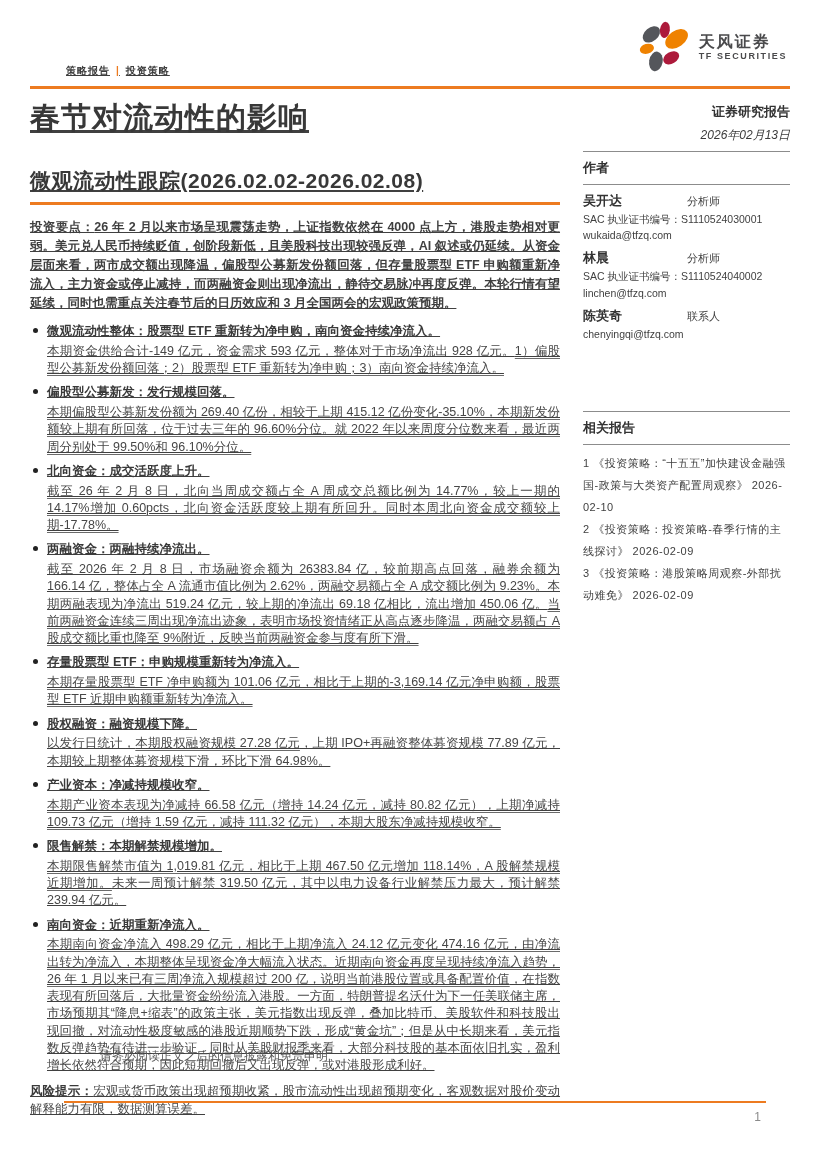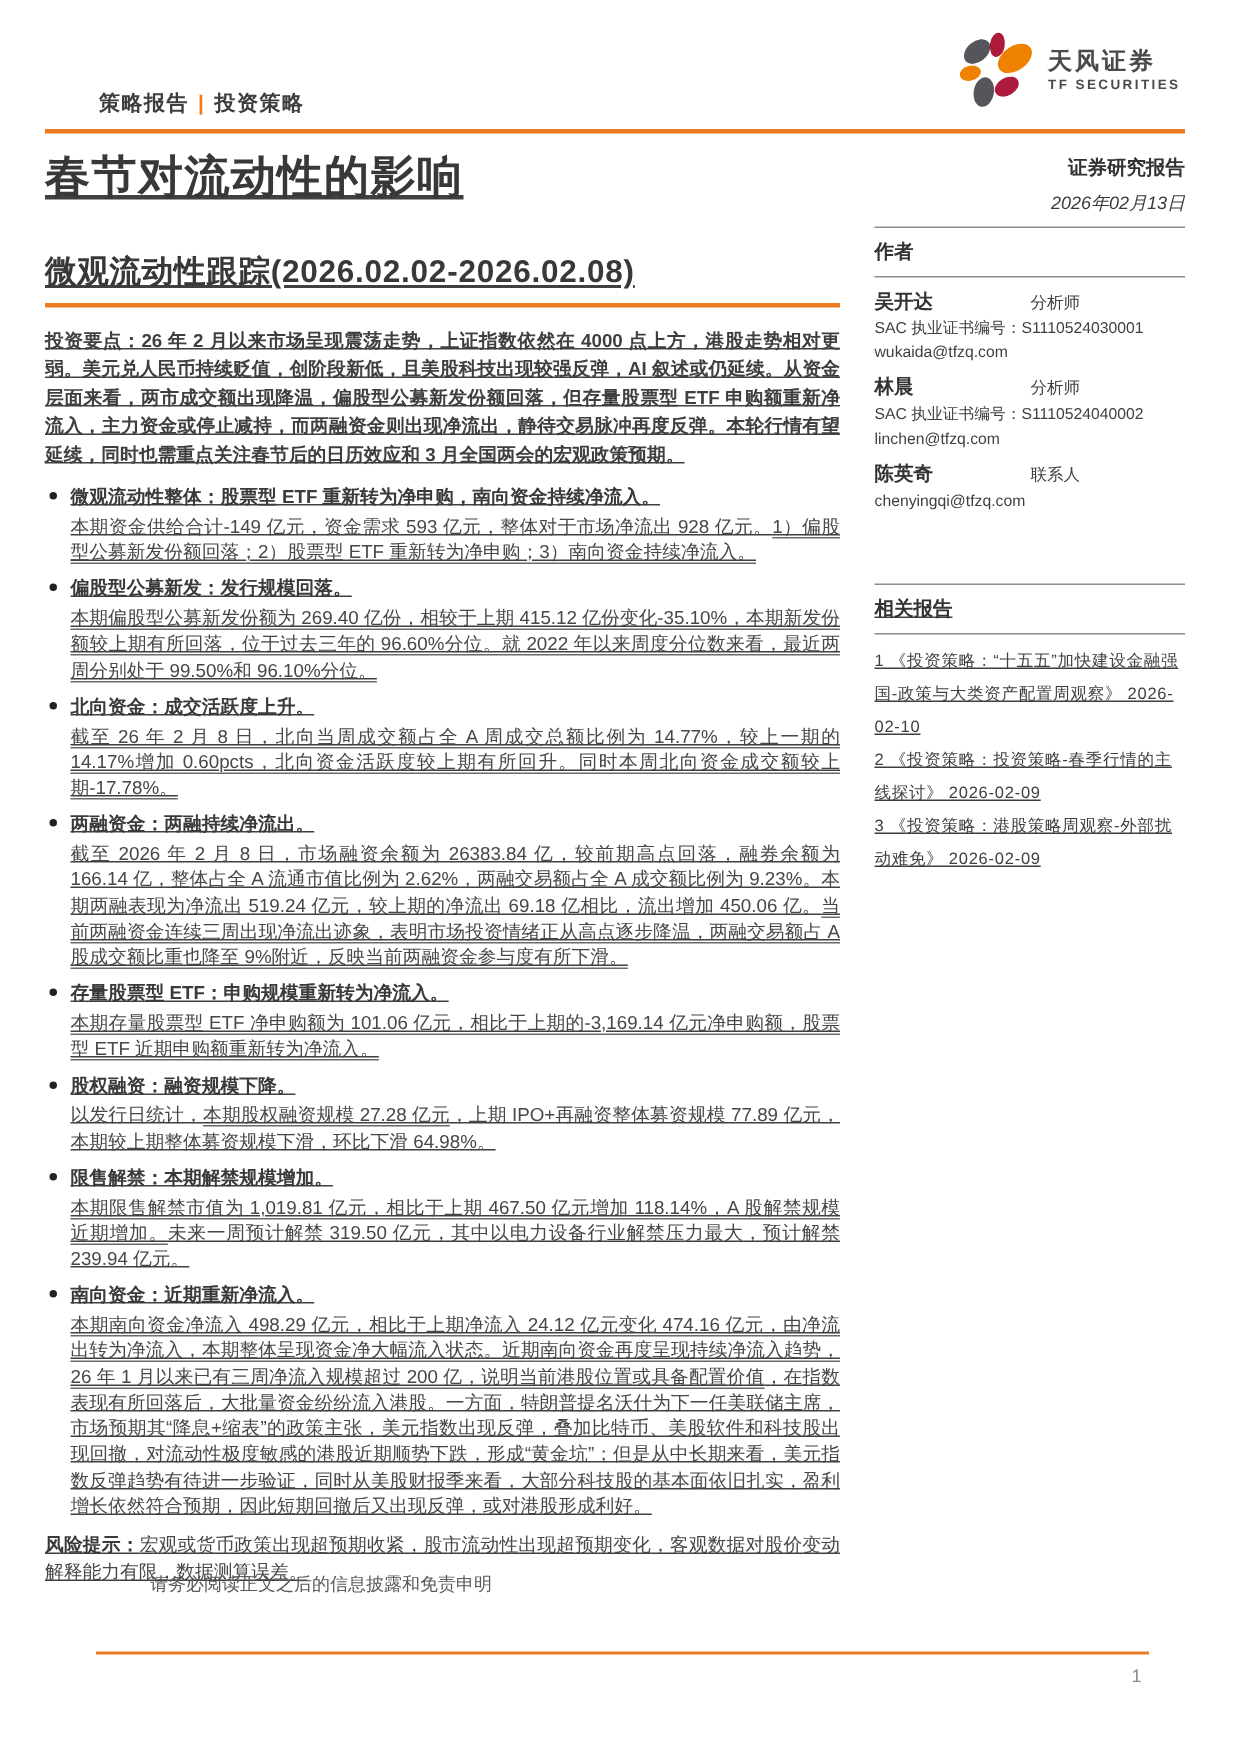--- a/index.html
+++ b/index.html
@@ -10,7 +10,7 @@
   
   .header-row { display:flex; justify-content:space-between; align-items:flex-end;
                 padding:12px 40px 6px 66px; height:86px; }
-  .category { font-size:14px; font-weight:bold; color:#3d3d3d; letter-spacing:1px; padding-bottom:2px;}
+  .category { font-size:10px; font-weight:bold; color:#3d3d3d; letter-spacing:1px; padding-bottom:2px;text-decoration:underline;}
   .category .sep { color:#ed7b20; font-weight:bold; padding:0 6px; }
   .logo { display:flex; align-items:center; gap:8px; margin-bottom:6px; }
   .logo-text .cn { font-size:16px; font-weight:bold; color:#4a4a4c; letter-spacing:2px; line-height:1.1; }

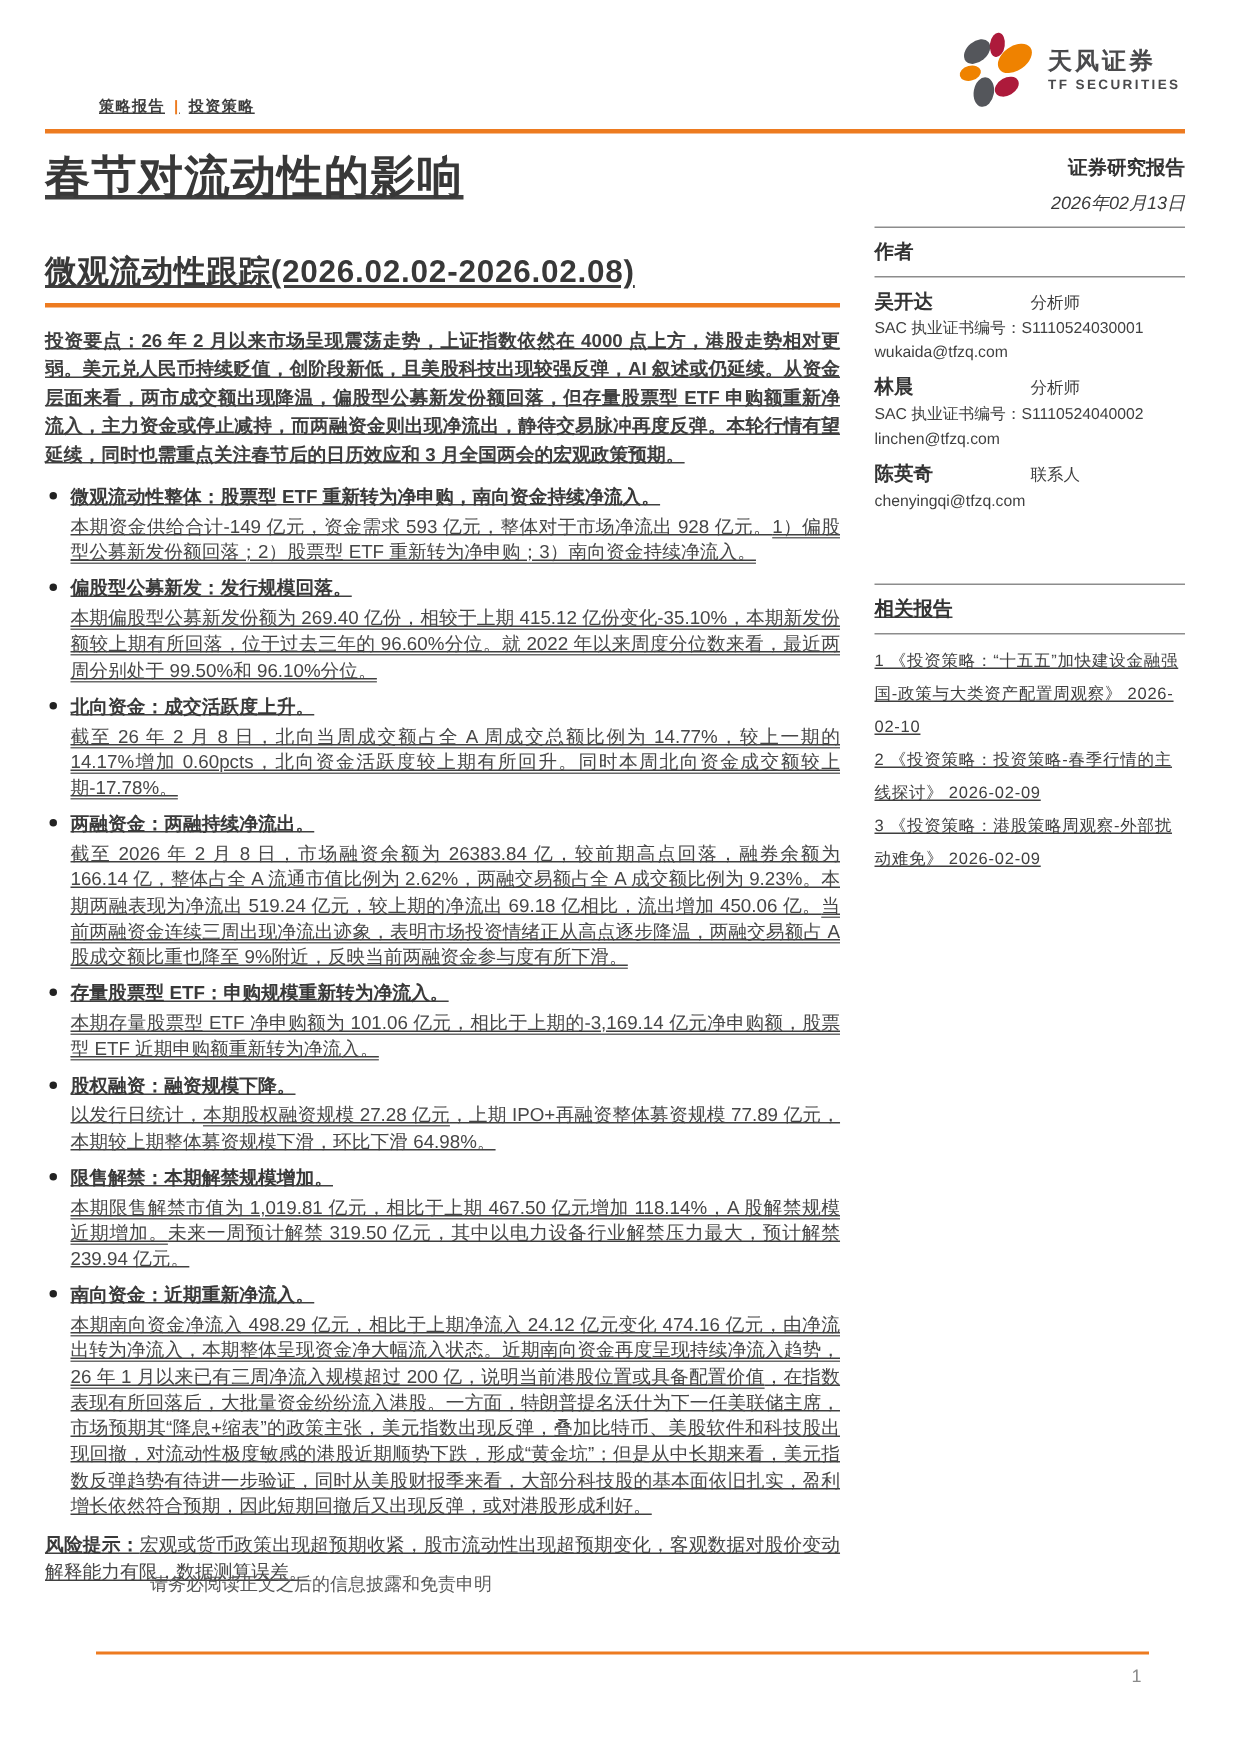--- a/index.html
+++ b/index.html
@@ -47,7 +47,7 @@
   .author-name { font-weight:bold; font-size:13px; color:#333; width:104px; }
   .author-role { font-size:11px; color:#3f3f3f; padding-top:2px; }
   .author-cert, .author-email { font-size:10.5px; color:#3f3f3f; margin-top:2px; line-height:1.35; }
-  .related-block { margin-top:48px;text-decoration:underline; }
+  .related-block { margin-top:70px; }
   .related-item { font-size:11px; line-height:2.0; color:#3f3f3f; letter-spacing:0.5px; }
 
   

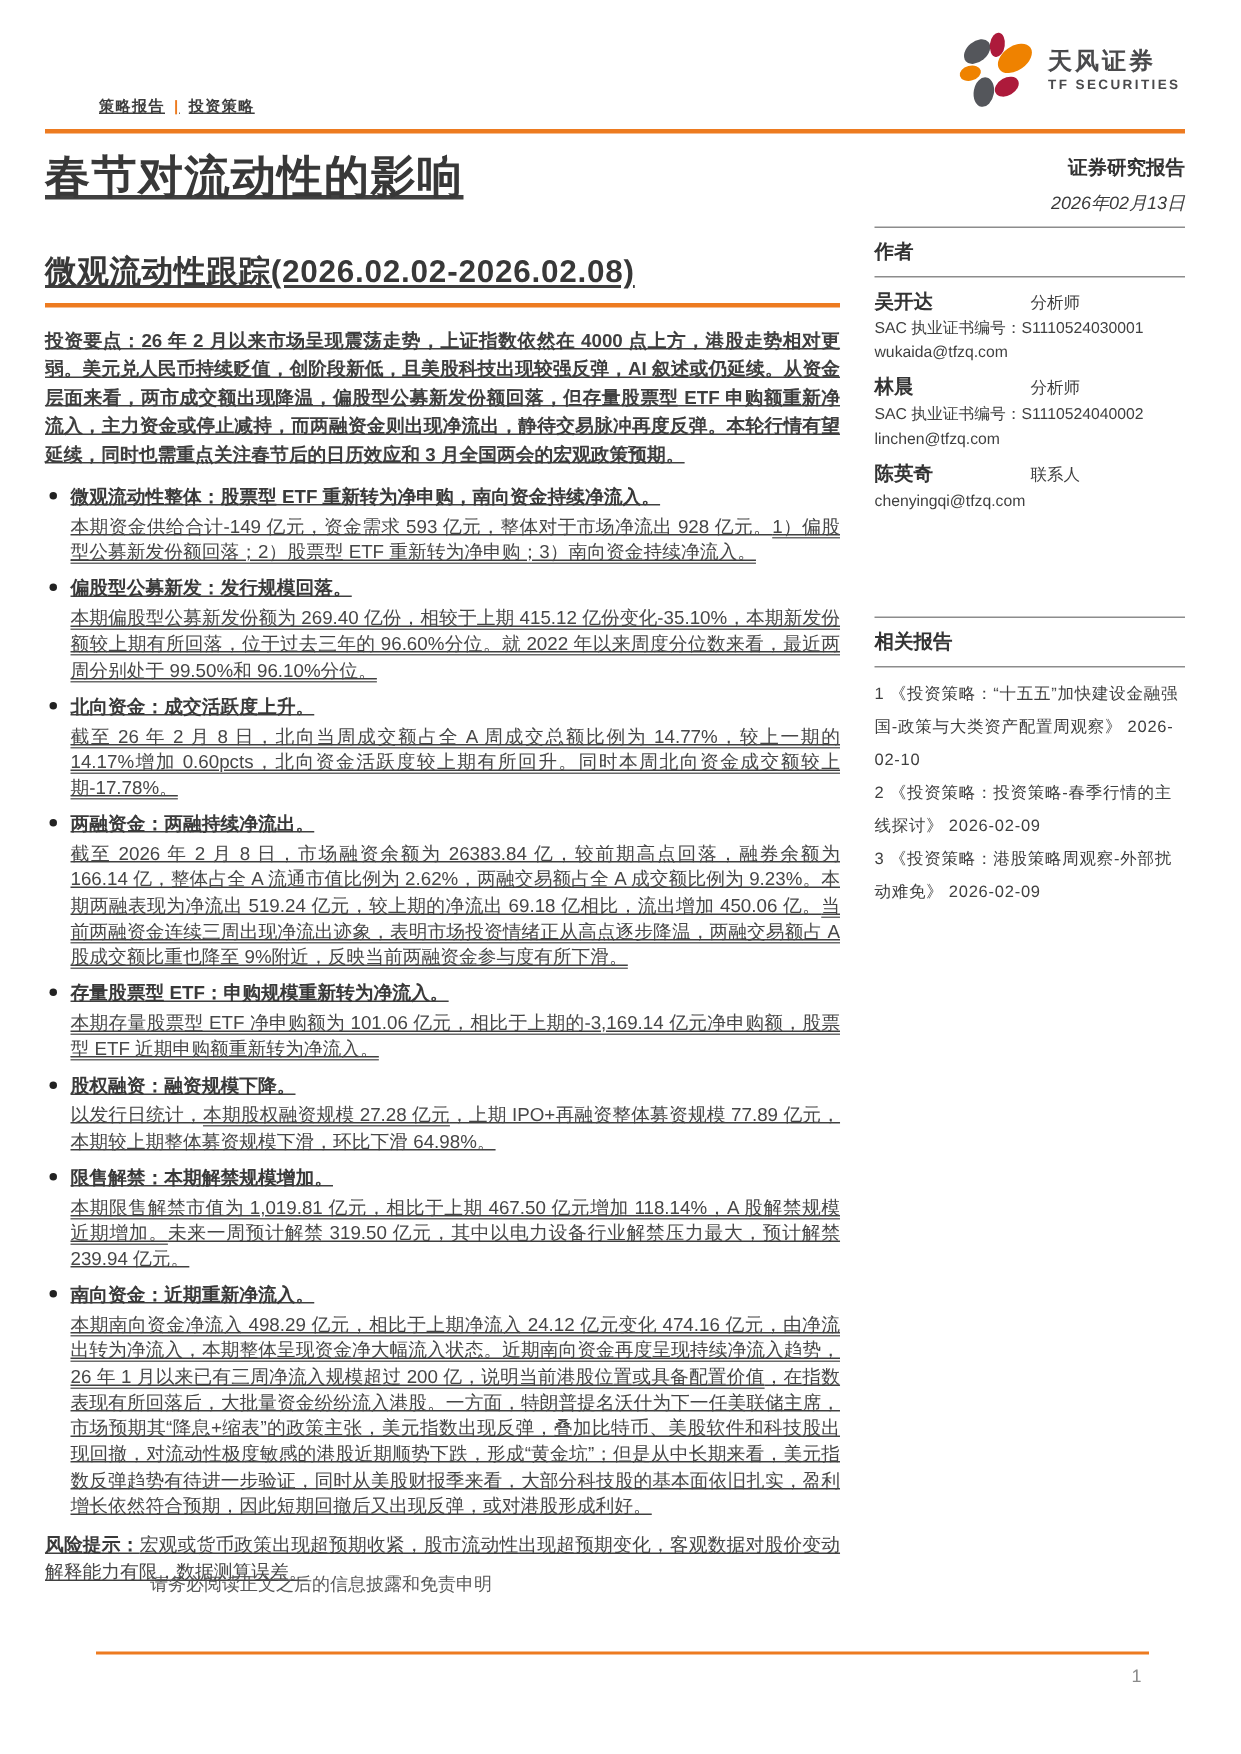--- a/index.html
+++ b/index.html
@@ -113,6 +113,10 @@
             <p class="b-body"><span>以发行日统计，</span><span class="u">本期股权融资规模 27.28 亿元</span><span>，上期 IPO+再融资整体募资规模 77.89 亿元，本期较上期整体募资规模下滑，环比下滑 64.98%。</span></p>
           </div>
           <div class="bullet">
+            <div class="b-title"><span class="dot"></span><span>产业资本：净减持规模收窄。</span></div>
+            <p class="b-body"><span class="u">本期产业资本表现为净减持 66.58 亿元（增持 14.24 亿元，减持 80.82 亿元），上期净减持 109.73 亿元（增持 1.59 亿元，减持 111.32 亿元），本期大股东净减持规模收窄。</span></p>
+          </div>
+          <div class="bullet">
             <div class="b-title"><span class="dot"></span><span>限售解禁：本期解禁规模增加。</span></div>
             <p class="b-body"><span class="u">本期限售解禁市值为 1,019.81 亿元，相比于上期 467.50 亿元增加 118.14%，A 股解禁规模近期增加。</span><span>未来一周预计解禁 319.50 亿元，其中以电力设备行业解禁压力最大，预计解禁 239.94 亿元。</span></p>
           </div>

